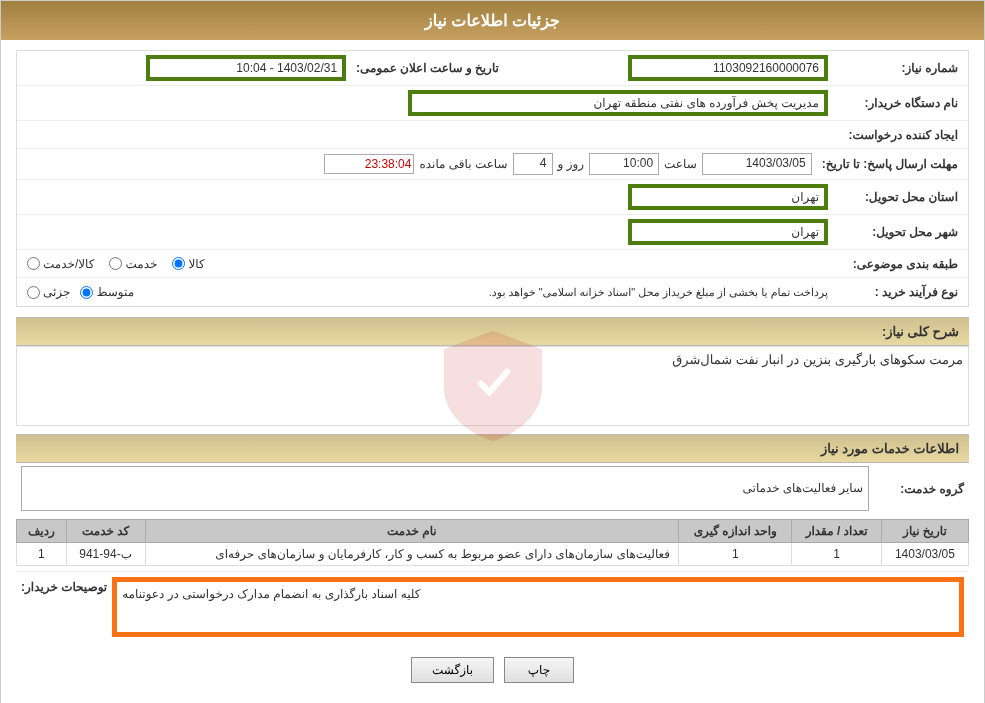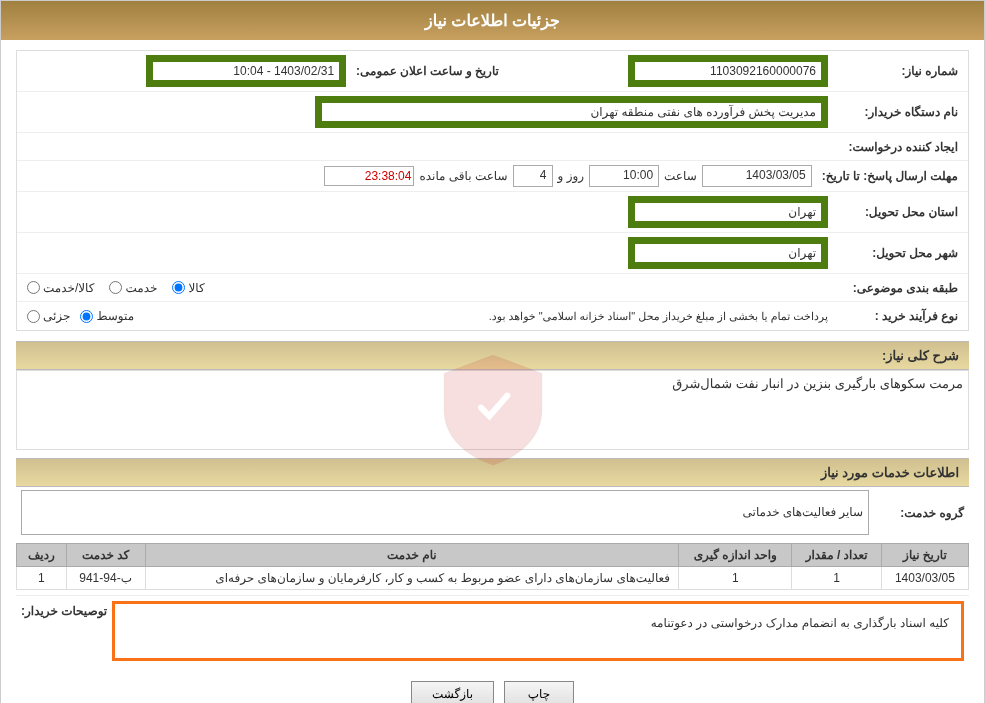--- a/index.html
+++ b/index.html
@@ -56,7 +56,7 @@
       text-align: right;
     }
     .input-field {
-      border: 7px solid #4d7c0f;
+      border: 4px solid #4d7c0f;
       background: #fff;
       padding: 2px 5px;
       min-height: 22px;

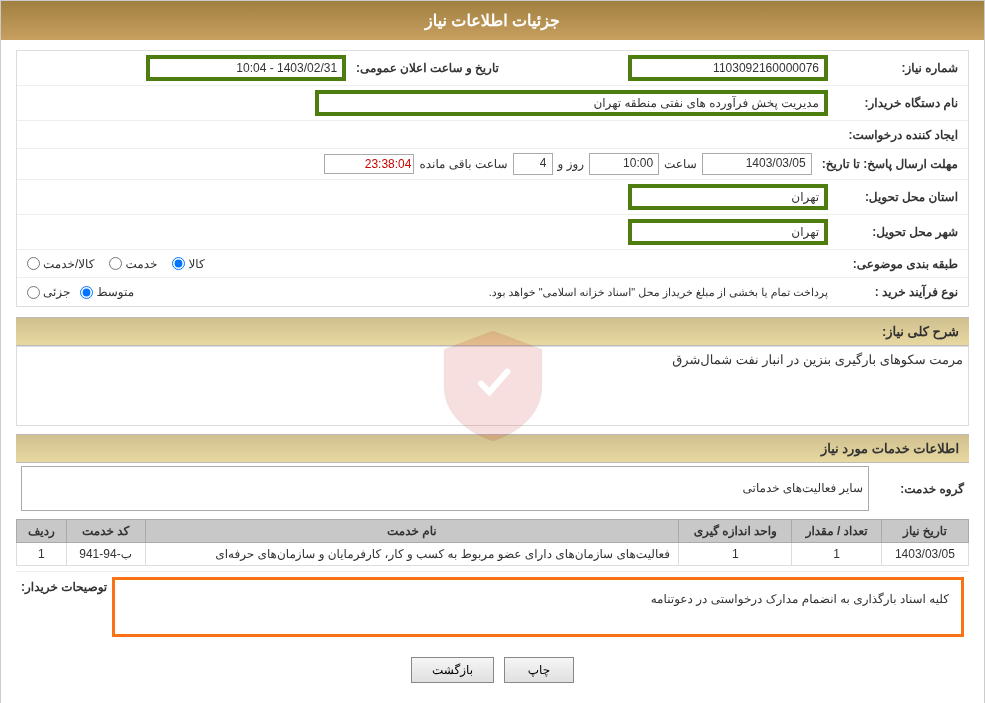--- a/index.html
+++ b/index.html
@@ -251,7 +251,7 @@
       <div class="info-row">
         <span class="label">نام دستگاه خریدار:</span>
         <div class="value">
-          <span class="input-field" style="width: 513px;">مدیریت پخش فرآورده های نفتی منطقه تهران</span>
+          <span class="input-field" style="width: 420px;">مدیریت پخش فرآورده های نفتی منطقه تهران</span>
         </div>
       </div>
 

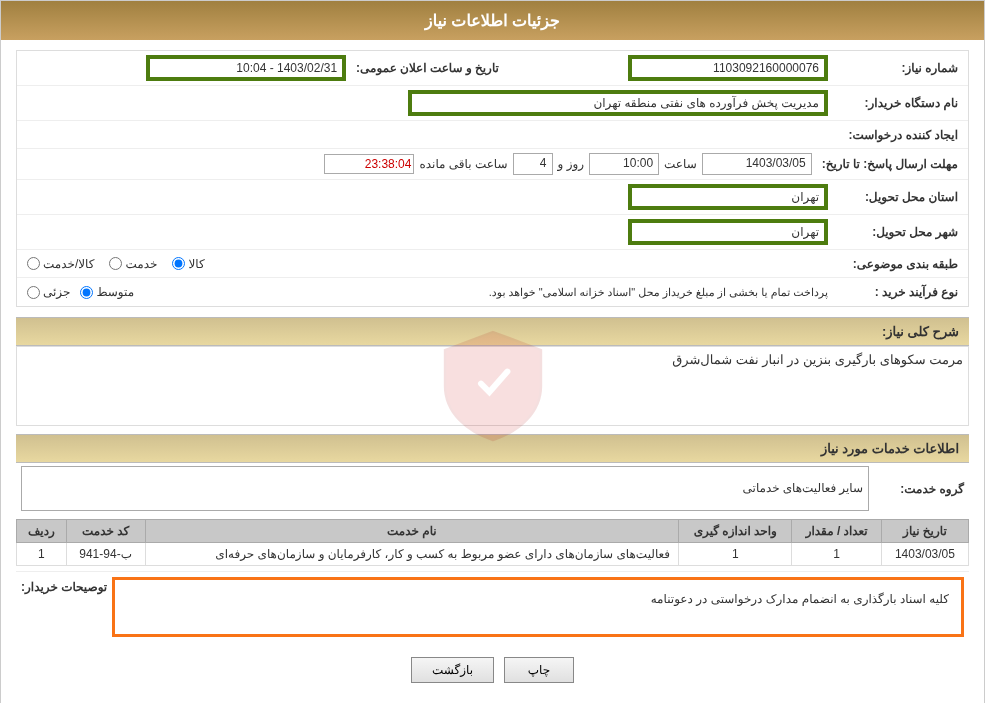--- a/index.html
+++ b/index.html
@@ -125,12 +125,12 @@
       margin-top: 8px;
     }
     .description-box {
-      border: 3px solid #f97316;
-      padding: 12px;
+      border: 5px solid #f97316;
+      padding: 5px;
       min-height: 60px;
       width: 100%;
       background: #fff;
-      text-align: right;
+      text-align: left;
       resize: none;
     }
     .desc-label {

